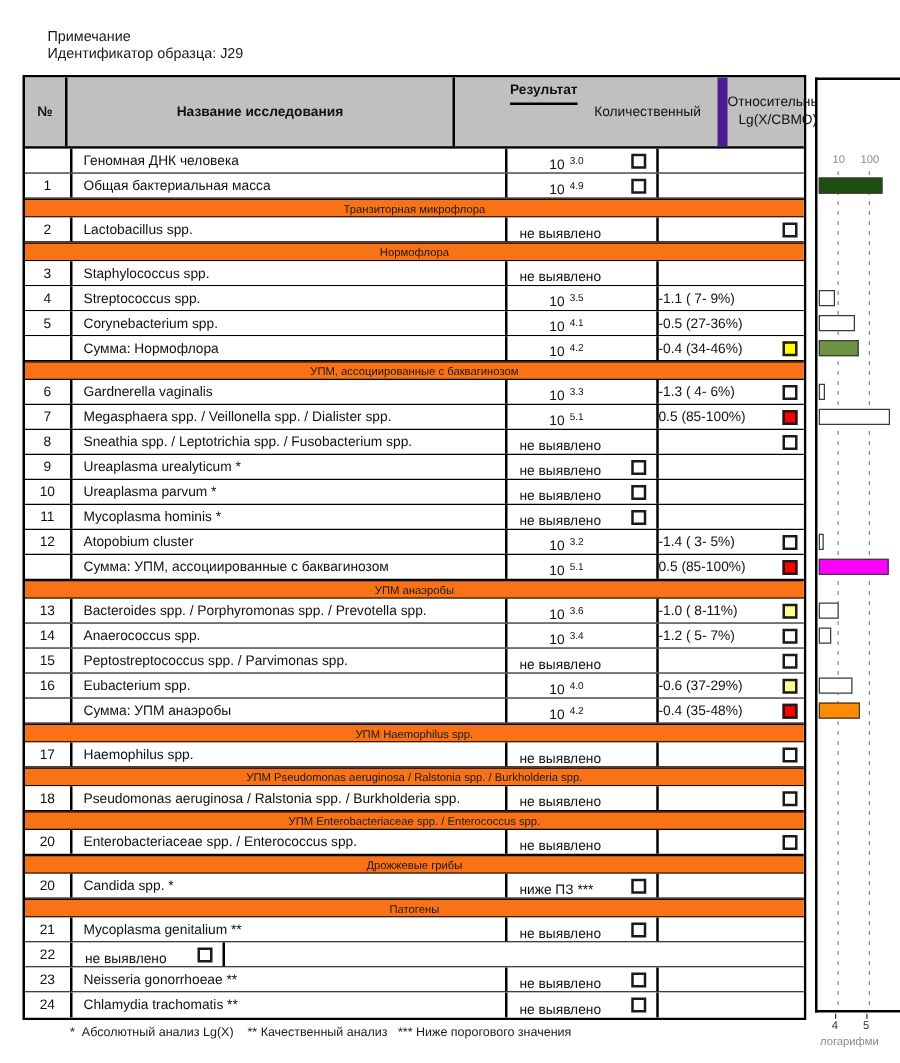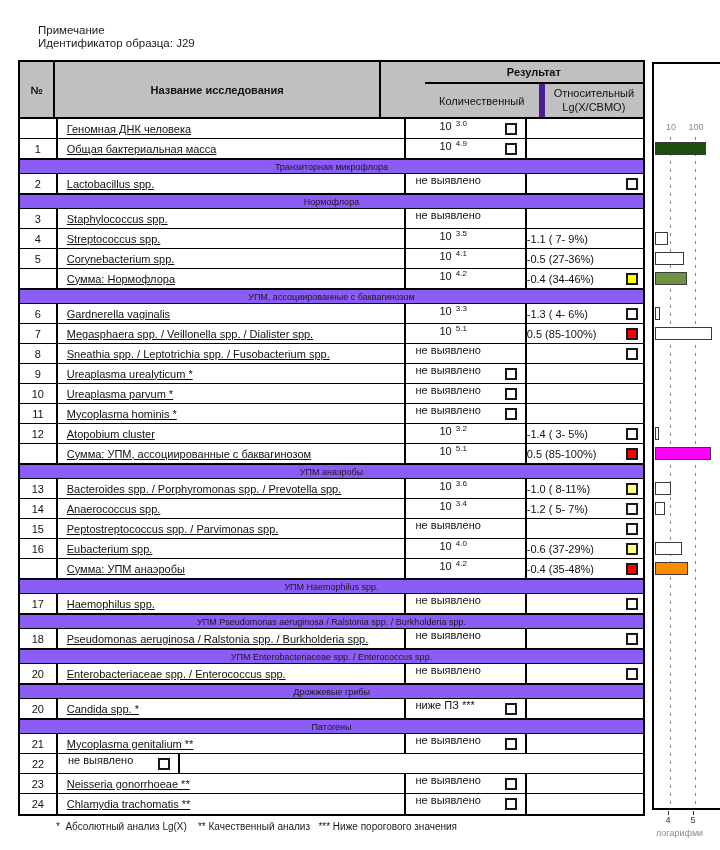--- a/index.html
+++ b/index.html
@@ -21,7 +21,7 @@
   .hc{display:flex;align-items:center;justify-content:center;text-align:center;box-sizing:border-box;}
   #hc-num{width:38px;border-right:2px solid #000;}
   #hc-name{width:350px;border-right:2px solid #000;}
-  #hc-result{width:235px;display:flex;flex-direction:column;margin-left:44px;}
+  #hc-result{width:235px;display:flex;flex-direction:row;margin-left:44px;}
   #hc-result-top{height:22px;border-bottom:2px solid #000;display:flex;align-items:center;justify-content:center;box-sizing:border-box;}
   #hc-result-bottom{flex:1;display:flex;}
   #hc-quant{width:120px;border-right:6px solid #4c1d95;font-weight:normal;}

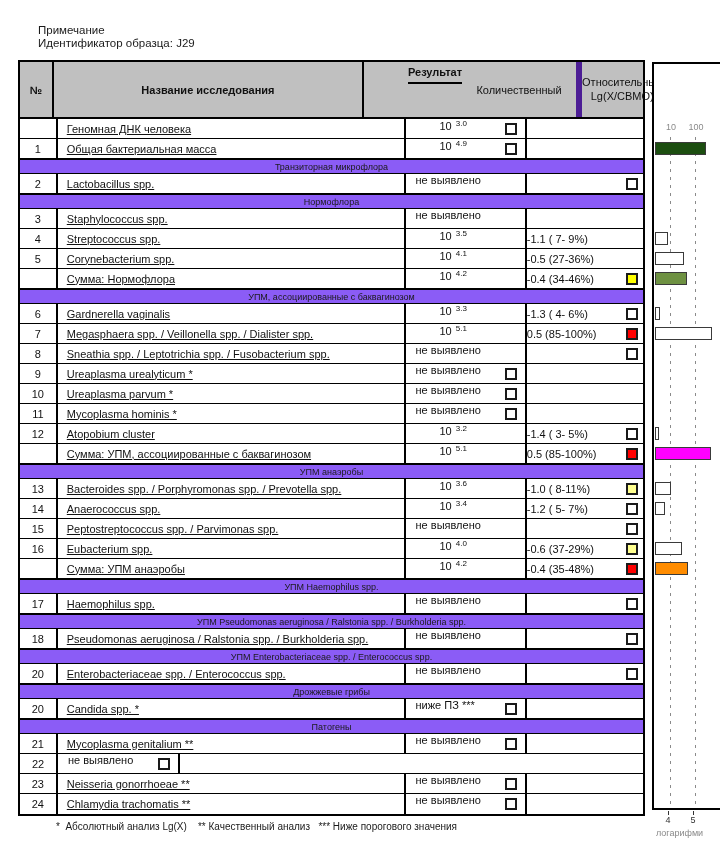--- a/index.html
+++ b/index.html
@@ -24,7 +24,7 @@
   #hc-result{width:235px;display:flex;flex-direction:row;margin-left:44px;}
   #hc-result-top{height:22px;border-bottom:2px solid #000;display:flex;align-items:center;justify-content:center;box-sizing:border-box;}
   #hc-result-bottom{flex:1;display:flex;}
-  #hc-quant{width:120px;border-right:6px solid #4c1d95;font-weight:normal;}
+  #hc-quant{width:120px;border-right:8px solid #4c1d95;font-weight:normal;}
   #hc-rel{flex:1;font-weight:normal;white-space:pre-line;line-height:1.25;}
 
   .drow{display:flex;height:20px;box-sizing:border-box;border-bottom:1px solid #000;font-size:11px;background:#fff;}

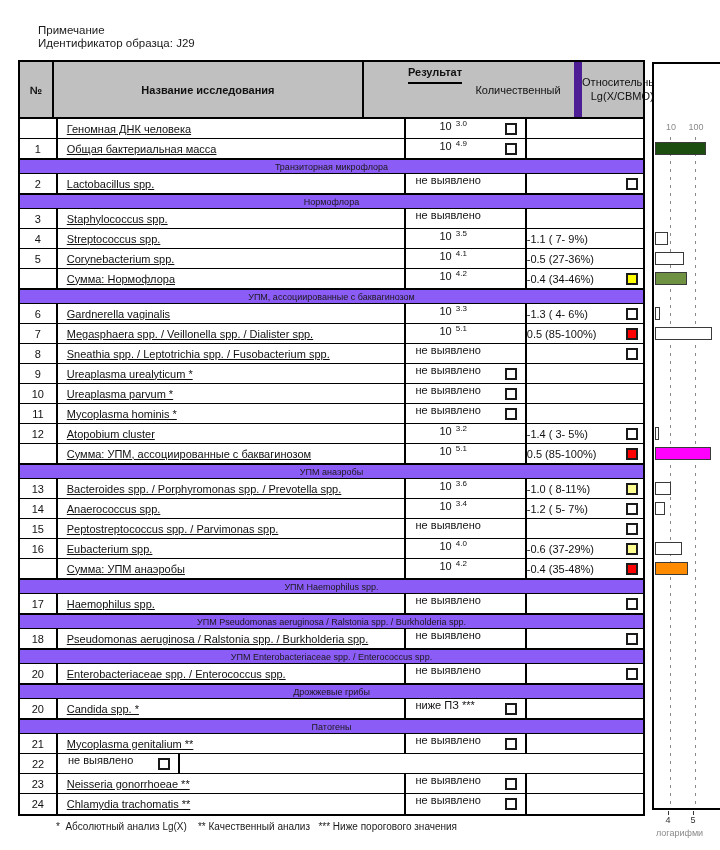--- a/index.html
+++ b/index.html
@@ -30,7 +30,7 @@
   .drow{display:flex;height:20px;box-sizing:border-box;border-bottom:1px solid #000;font-size:11px;background:#fff;}
   .drow:last-child{border-bottom:none;}
   .c-num{width:38px;border-right:2px solid #000;display:flex;align-items:center;justify-content:center;box-sizing:border-box;}
-  .c-name{width:350px;border-right:2px solid #000;display:flex;align-items:center;padding-left:9px;box-sizing:border-box;text-decoration:underline;}
+  .c-name{width:350px;border-right:2px solid #000;display:flex;align-items:center;padding-left:9px;box-sizing:border-box;}
   .c-quant{width:122px;border-right:2px solid #000;position:relative;display:flex;align-items:flex-start;box-sizing:border-box;}
   .c-rel{width:117px;position:relative;display:flex;align-items:center;box-sizing:border-box;}
   .q-text{padding-left:10px;}

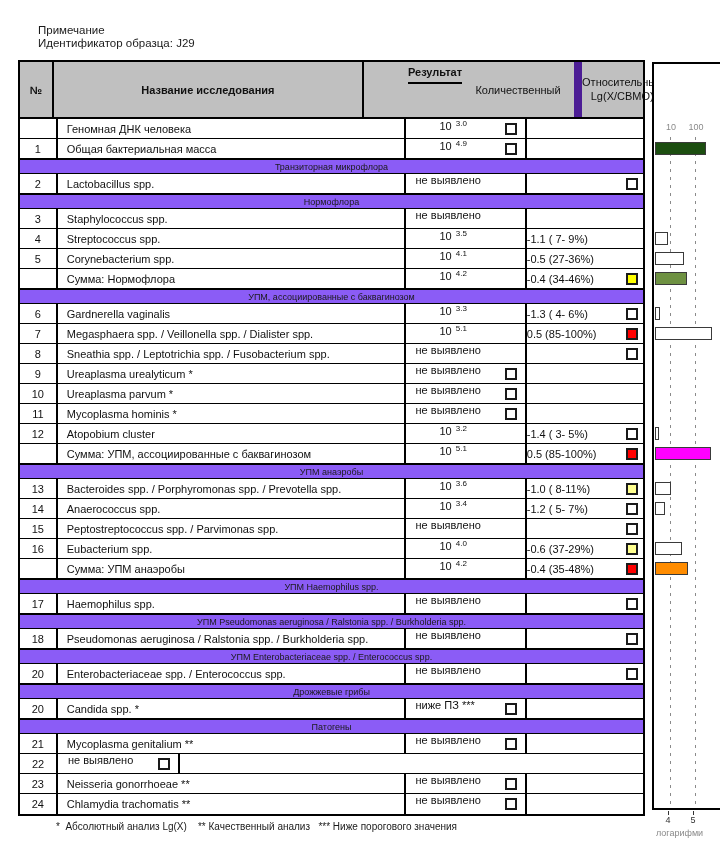--- a/index.html
+++ b/index.html
@@ -31,7 +31,7 @@
   .drow:last-child{border-bottom:none;}
   .c-num{width:38px;border-right:2px solid #000;display:flex;align-items:center;justify-content:center;box-sizing:border-box;}
   .c-name{width:350px;border-right:2px solid #000;display:flex;align-items:center;padding-left:9px;box-sizing:border-box;}
-  .c-quant{width:122px;border-right:2px solid #000;position:relative;display:flex;align-items:flex-start;box-sizing:border-box;}
+  .c-quant{width:122px;border-right:2px solid #000;position:relative;display:flex;align-items:flex-end;box-sizing:border-box;}
   .c-rel{width:117px;position:relative;display:flex;align-items:center;box-sizing:border-box;}
   .q-text{padding-left:10px;}
   .q-pow{width:100%;text-align:center;padding-right:24px;box-sizing:border-box;}

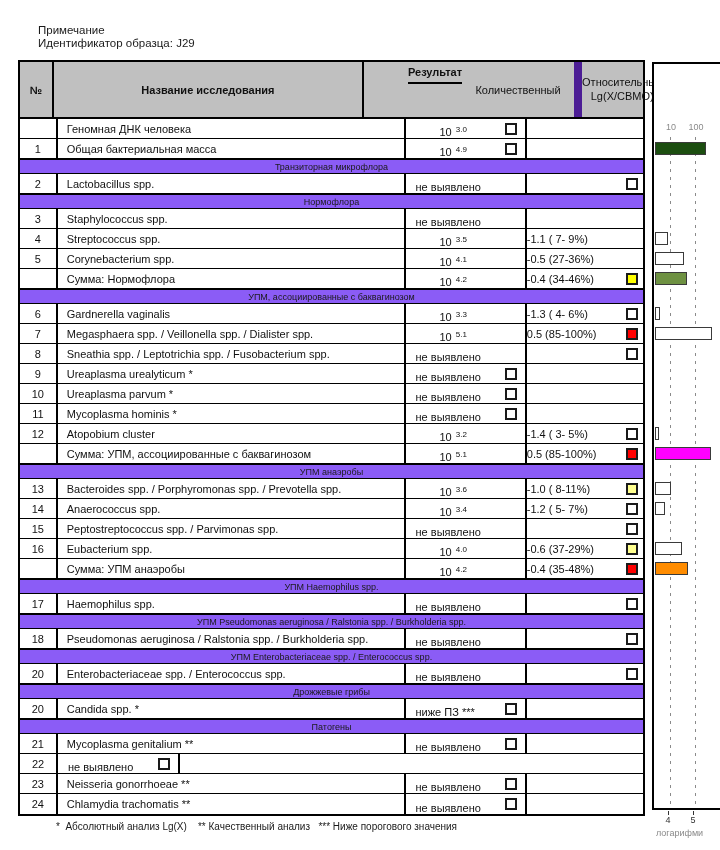--- a/index.html
+++ b/index.html
@@ -45,7 +45,7 @@
   .cb-rel{right:5px;}
   .srow{
     height:15px;box-sizing:border-box;border-top:1px solid #000;border-bottom:1px solid #000;
-    background:#8b5cf6;display:flex;align-items:center;justify-content:center;
+    background:#f97316;display:flex;align-items:center;justify-content:center;
     font-size:9px;color:#1a1a1a;
   }
 

